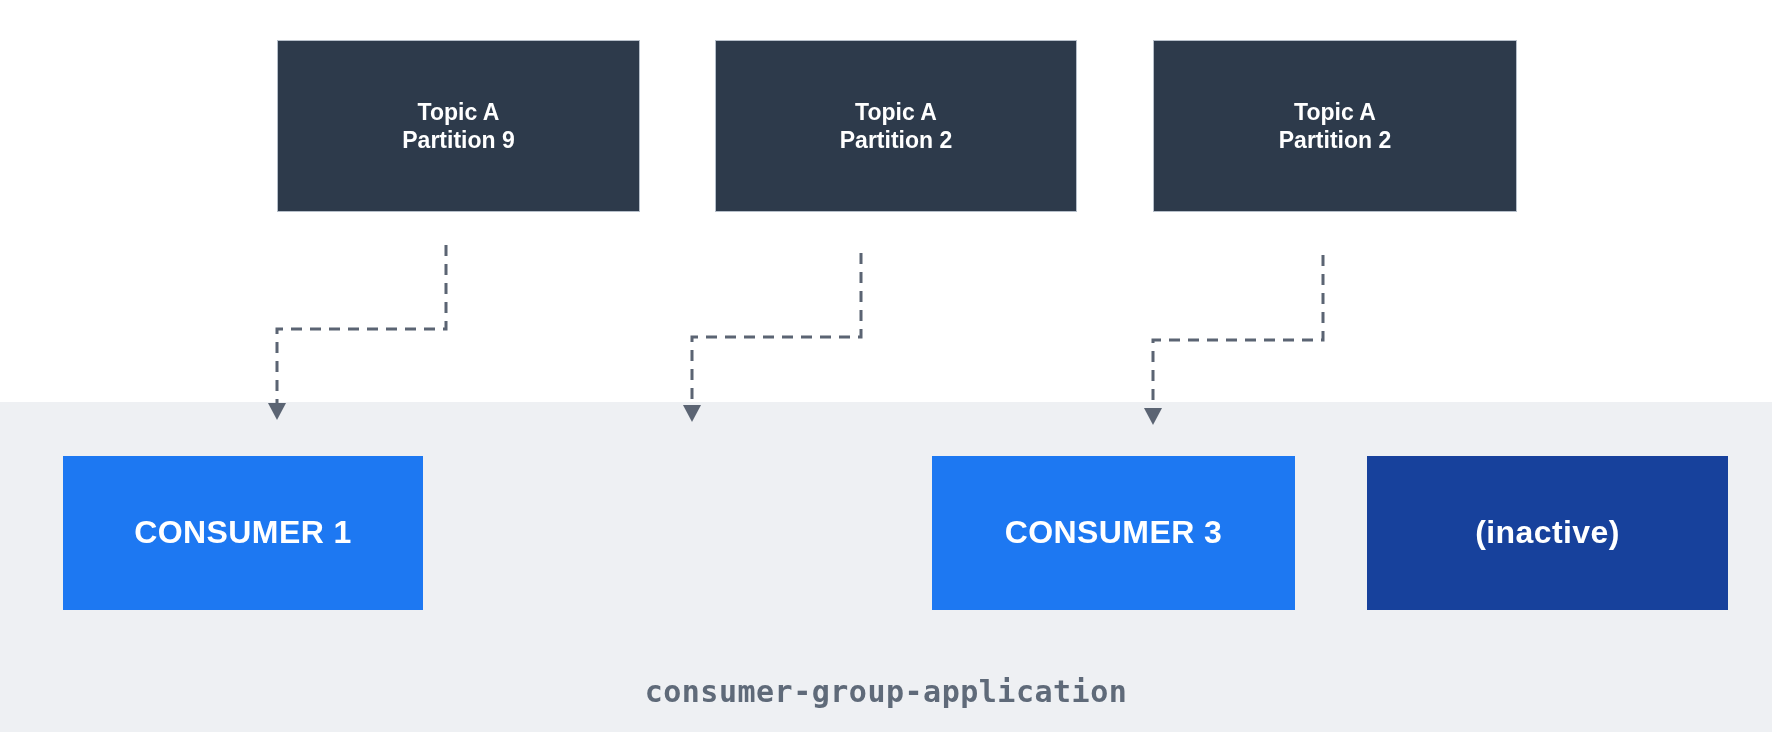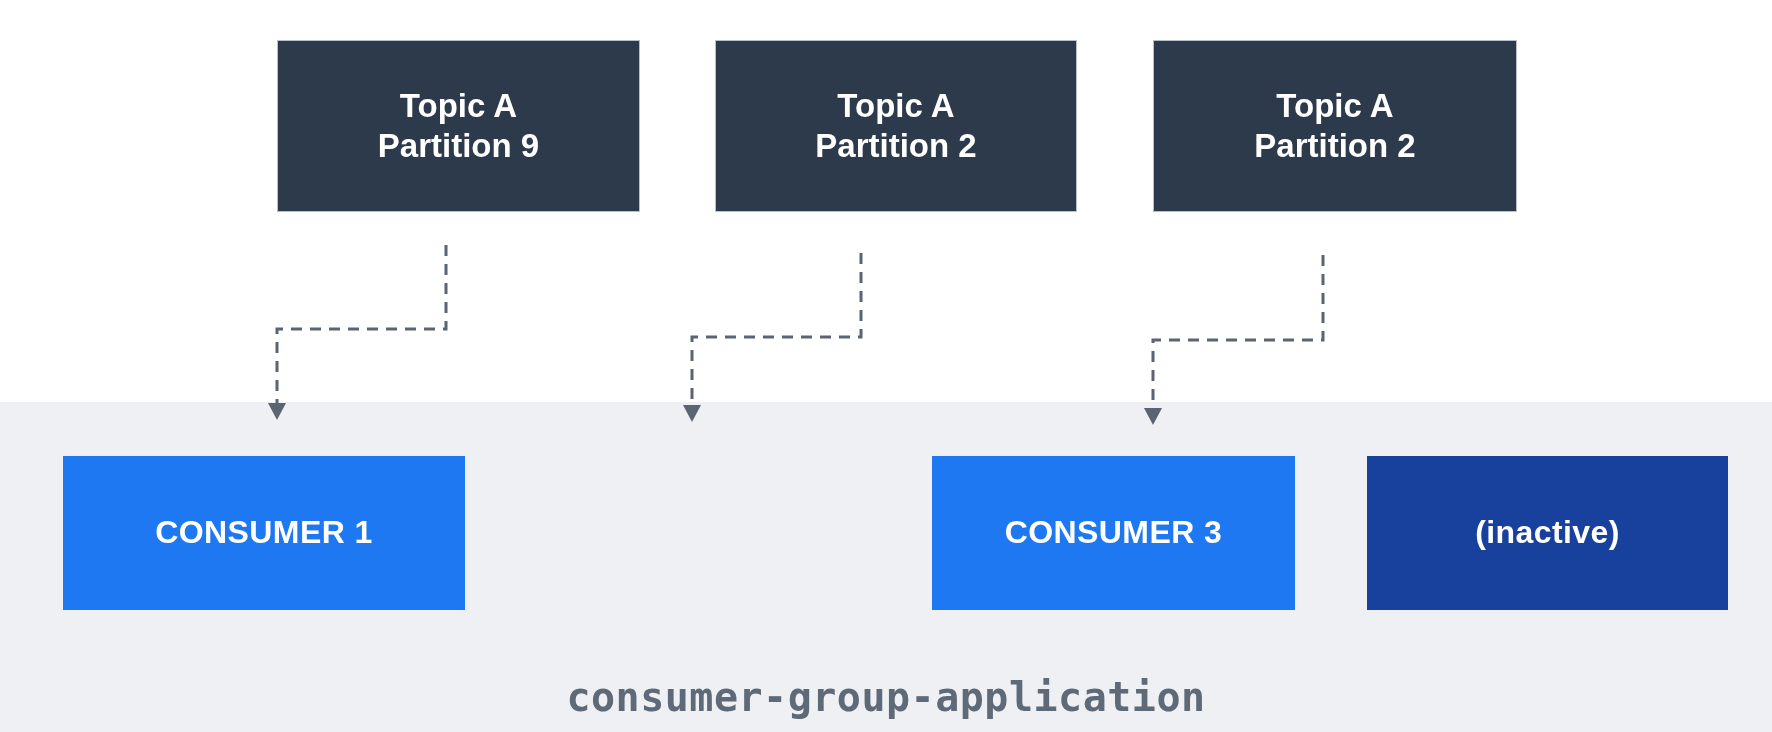--- a/index.html
+++ b/index.html
@@ -56,7 +56,7 @@
     align-items: center;
     justify-content: center;
     color: var(--box-text, #ffffff);
-    font-size: 33px;
+    font-size: 23px;
     font-weight: 700;
     line-height: 1.22;
     text-align: center;

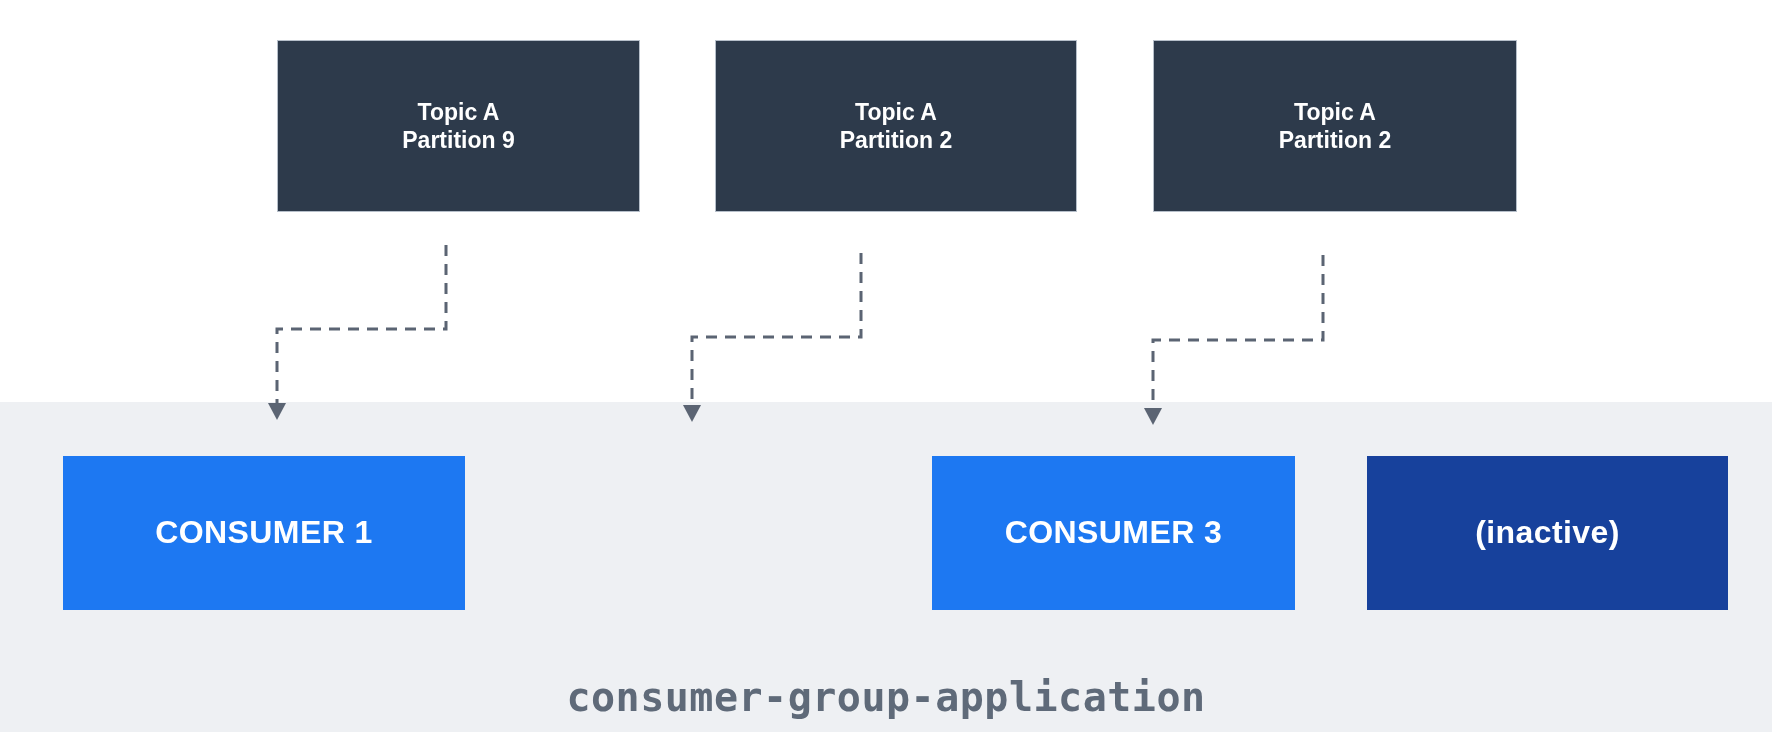--- a/index.html
+++ b/index.html
@@ -81,7 +81,7 @@
     line-height: 1.22;
     text-align: center;
   }
-  .cbox.c1 { left: 63px;   width: 402px; }
+  .cbox.c1 { left: 63px;   width: 360px; }
   .cbox.c2 { left: 502px;  width: 359px; }
   .cbox.c3 { left: 932px;  width: 363px; align-items: center; }
   .cbox.c4 { left: 1367px; width: 361px; background: var(--consumer-inactive-bg, #17419c); }

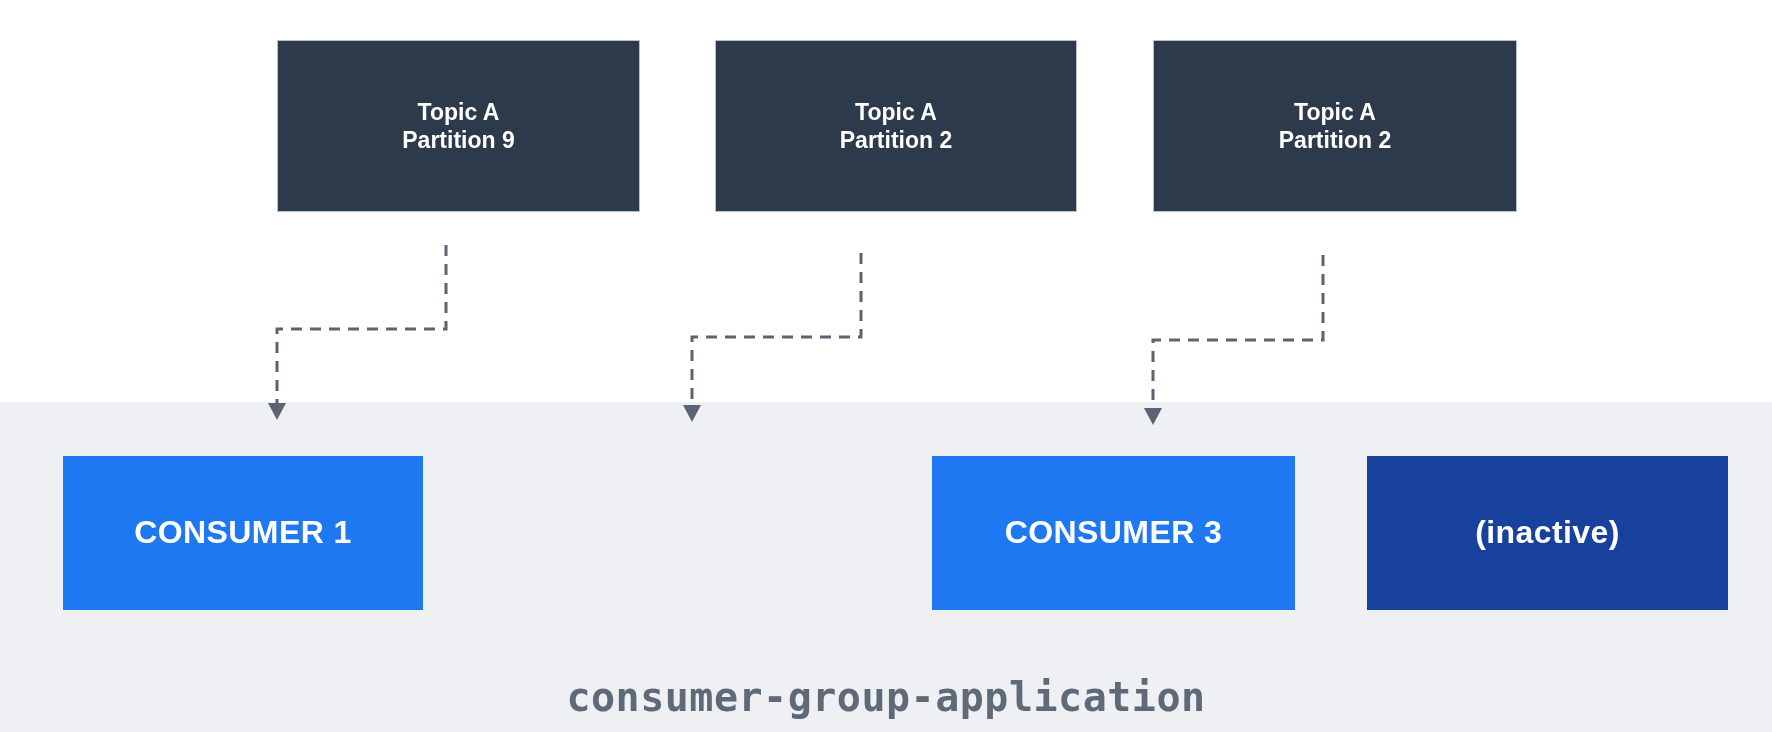--- a/index.html
+++ b/index.html
@@ -93,7 +93,7 @@
     width: 1772px;
     text-align: center;
     font-family: "DejaVu Sans Mono", "Liberation Mono", monospace;
-    font-size: 40px;
+    font-size: 30px;
     font-weight: 700;
     letter-spacing: 0.5px;
     color: var(--group-label-text, #5f6a79);

